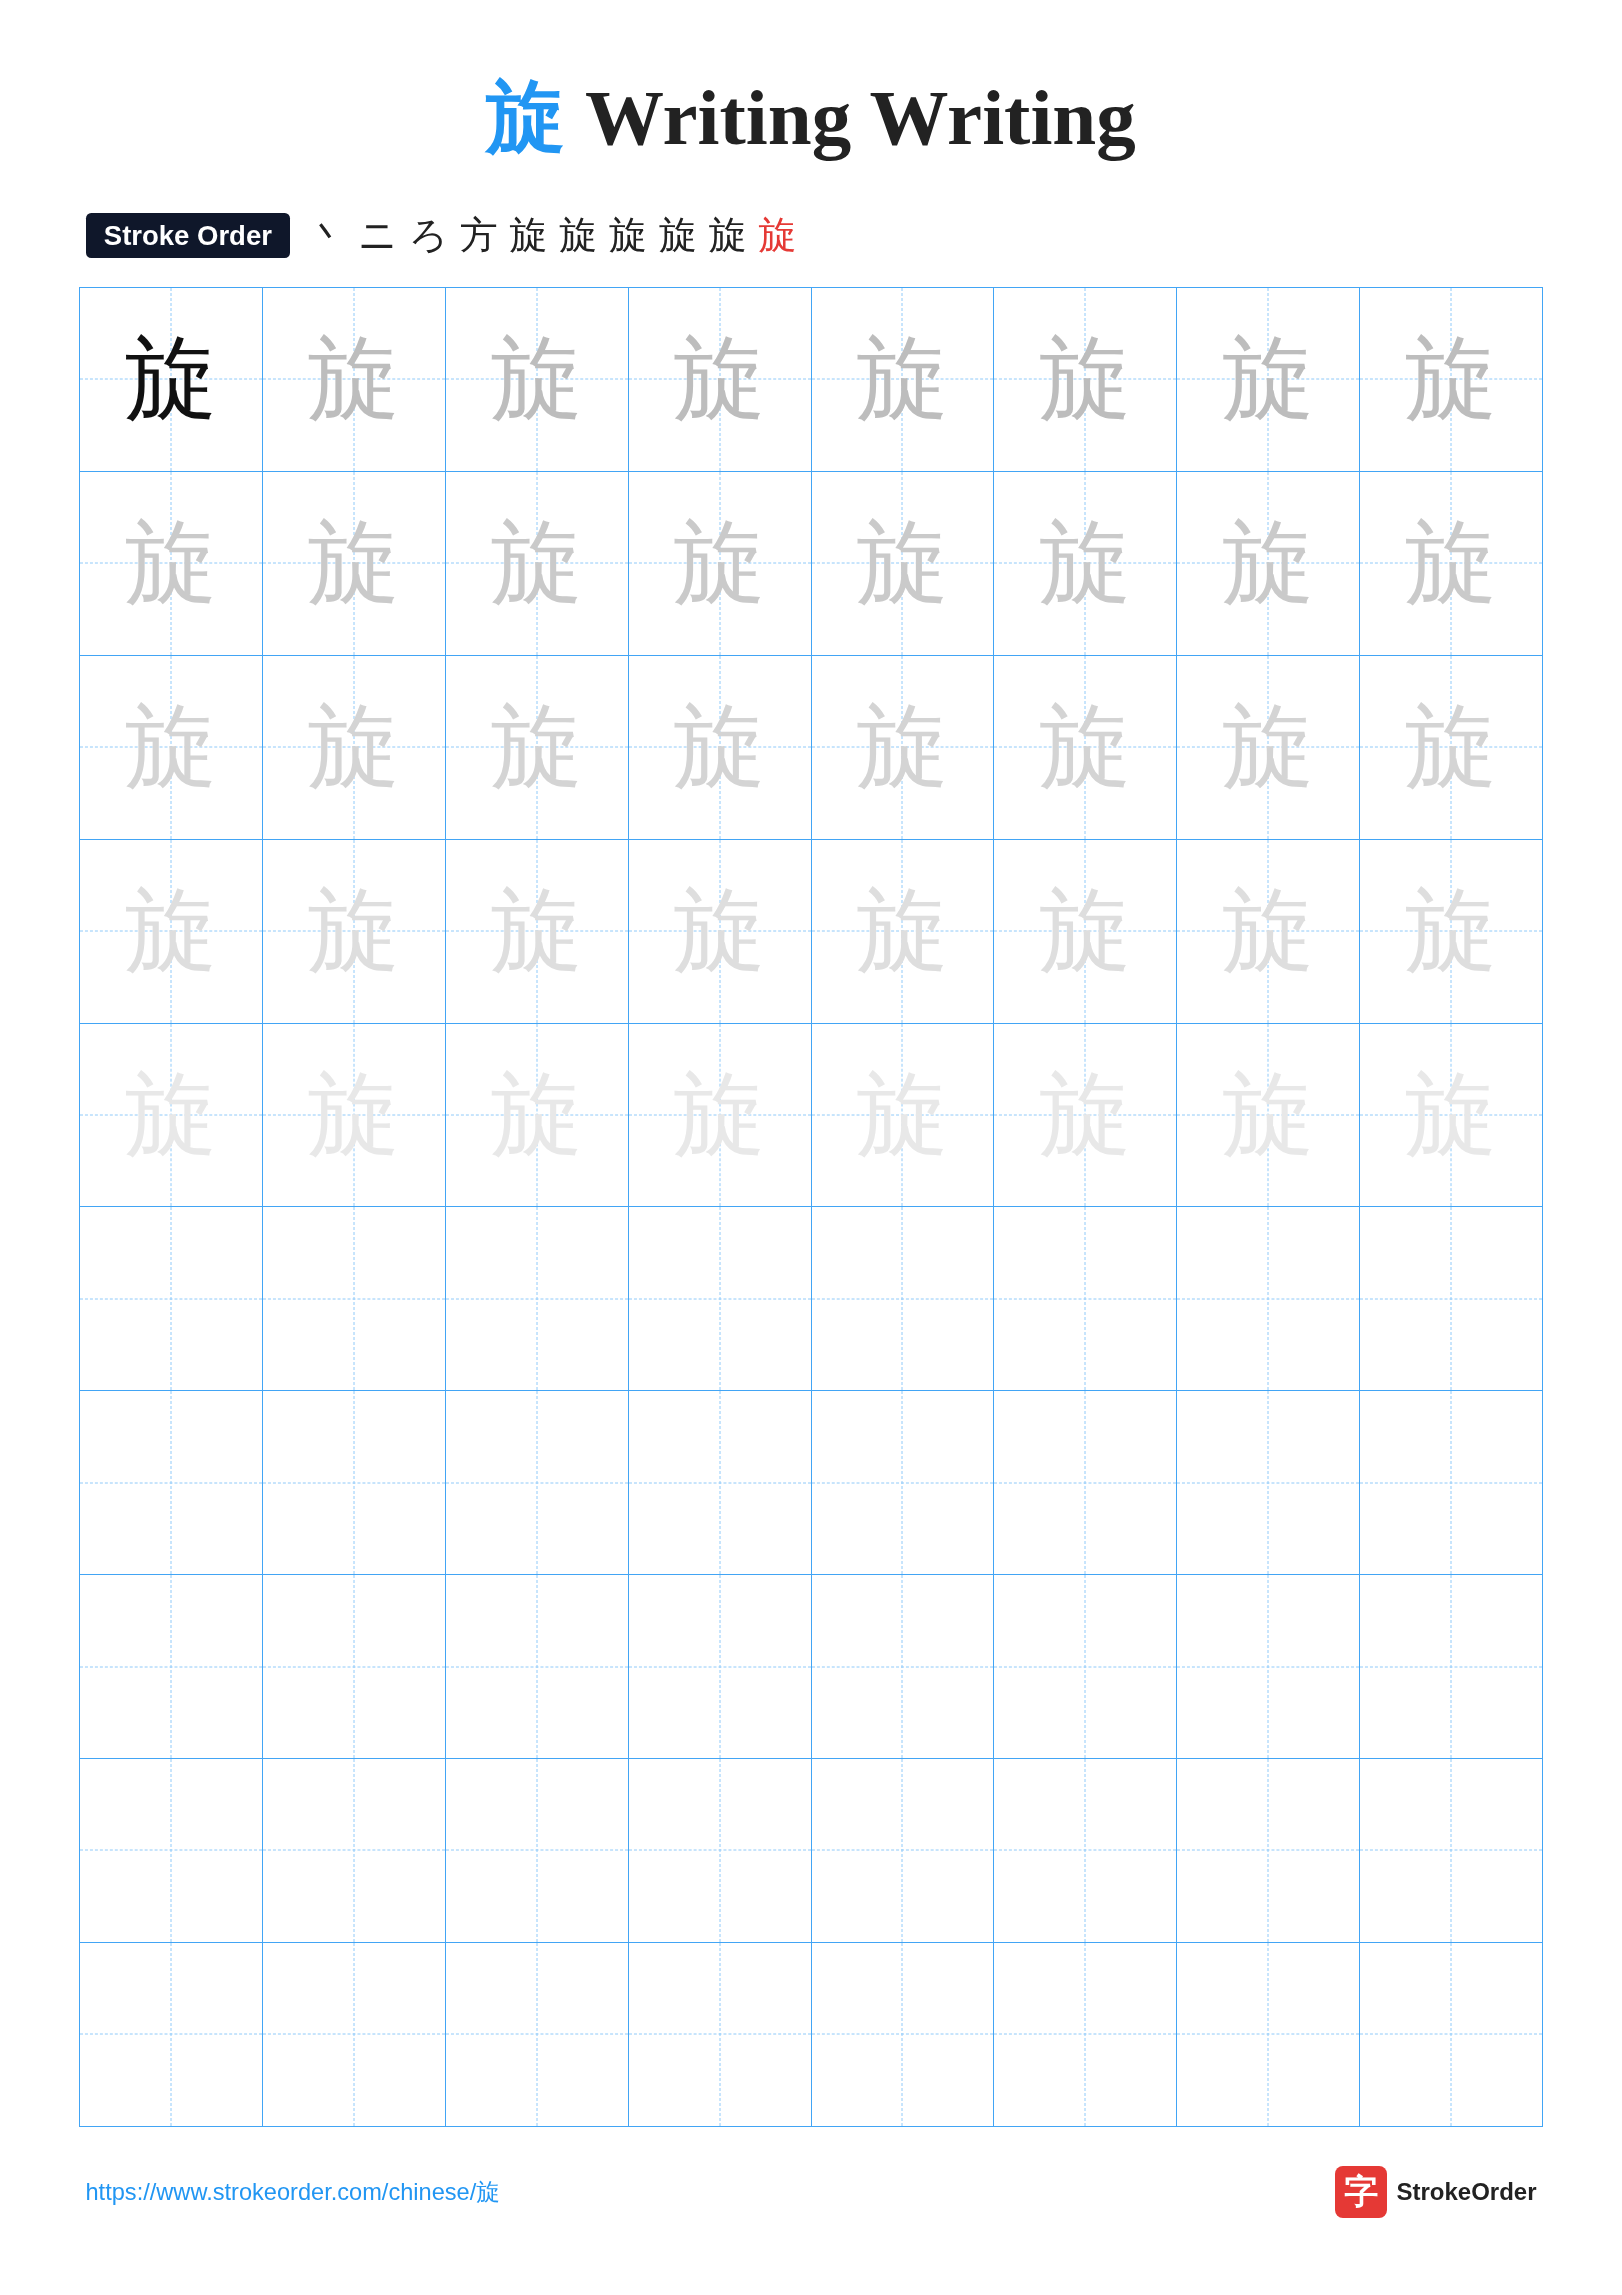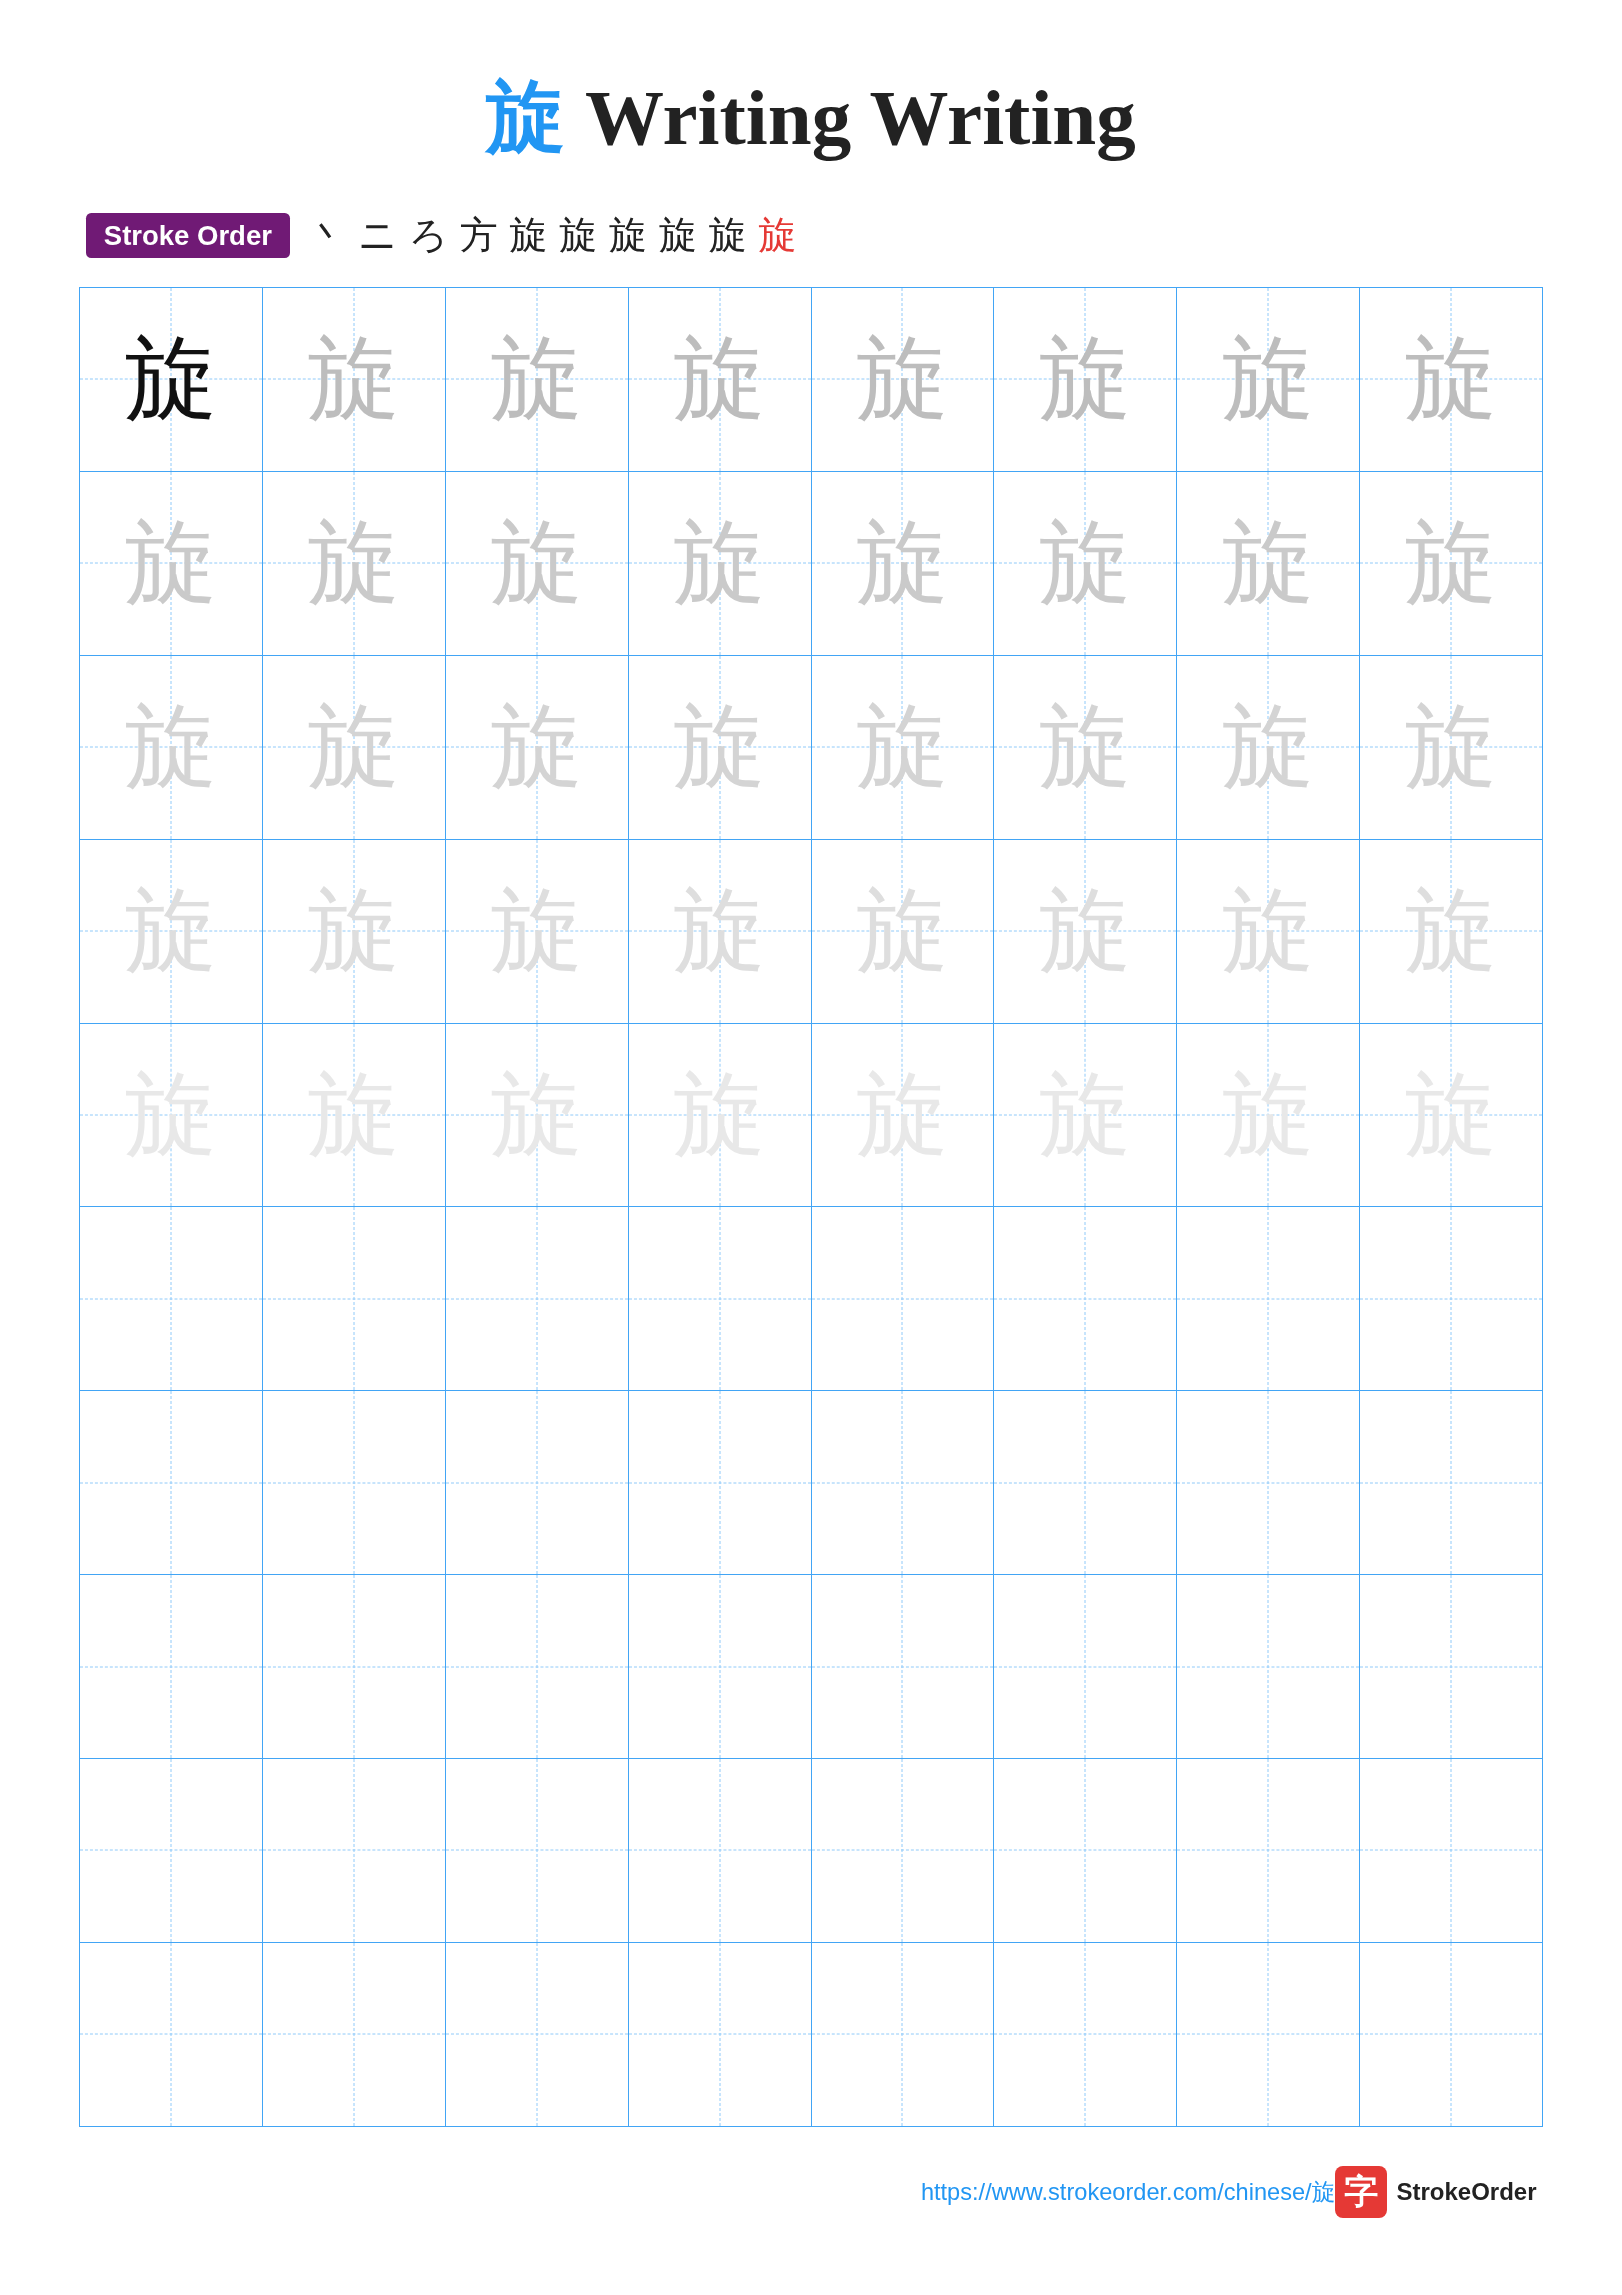--- a/index.html
+++ b/index.html
@@ -40,7 +40,7 @@
     }
 
     .stroke-order-label {
-      background: #701a75;
+      background: #0f172a;
       color: #fff;
       font-size: 27.5px;
       font-weight: bold;

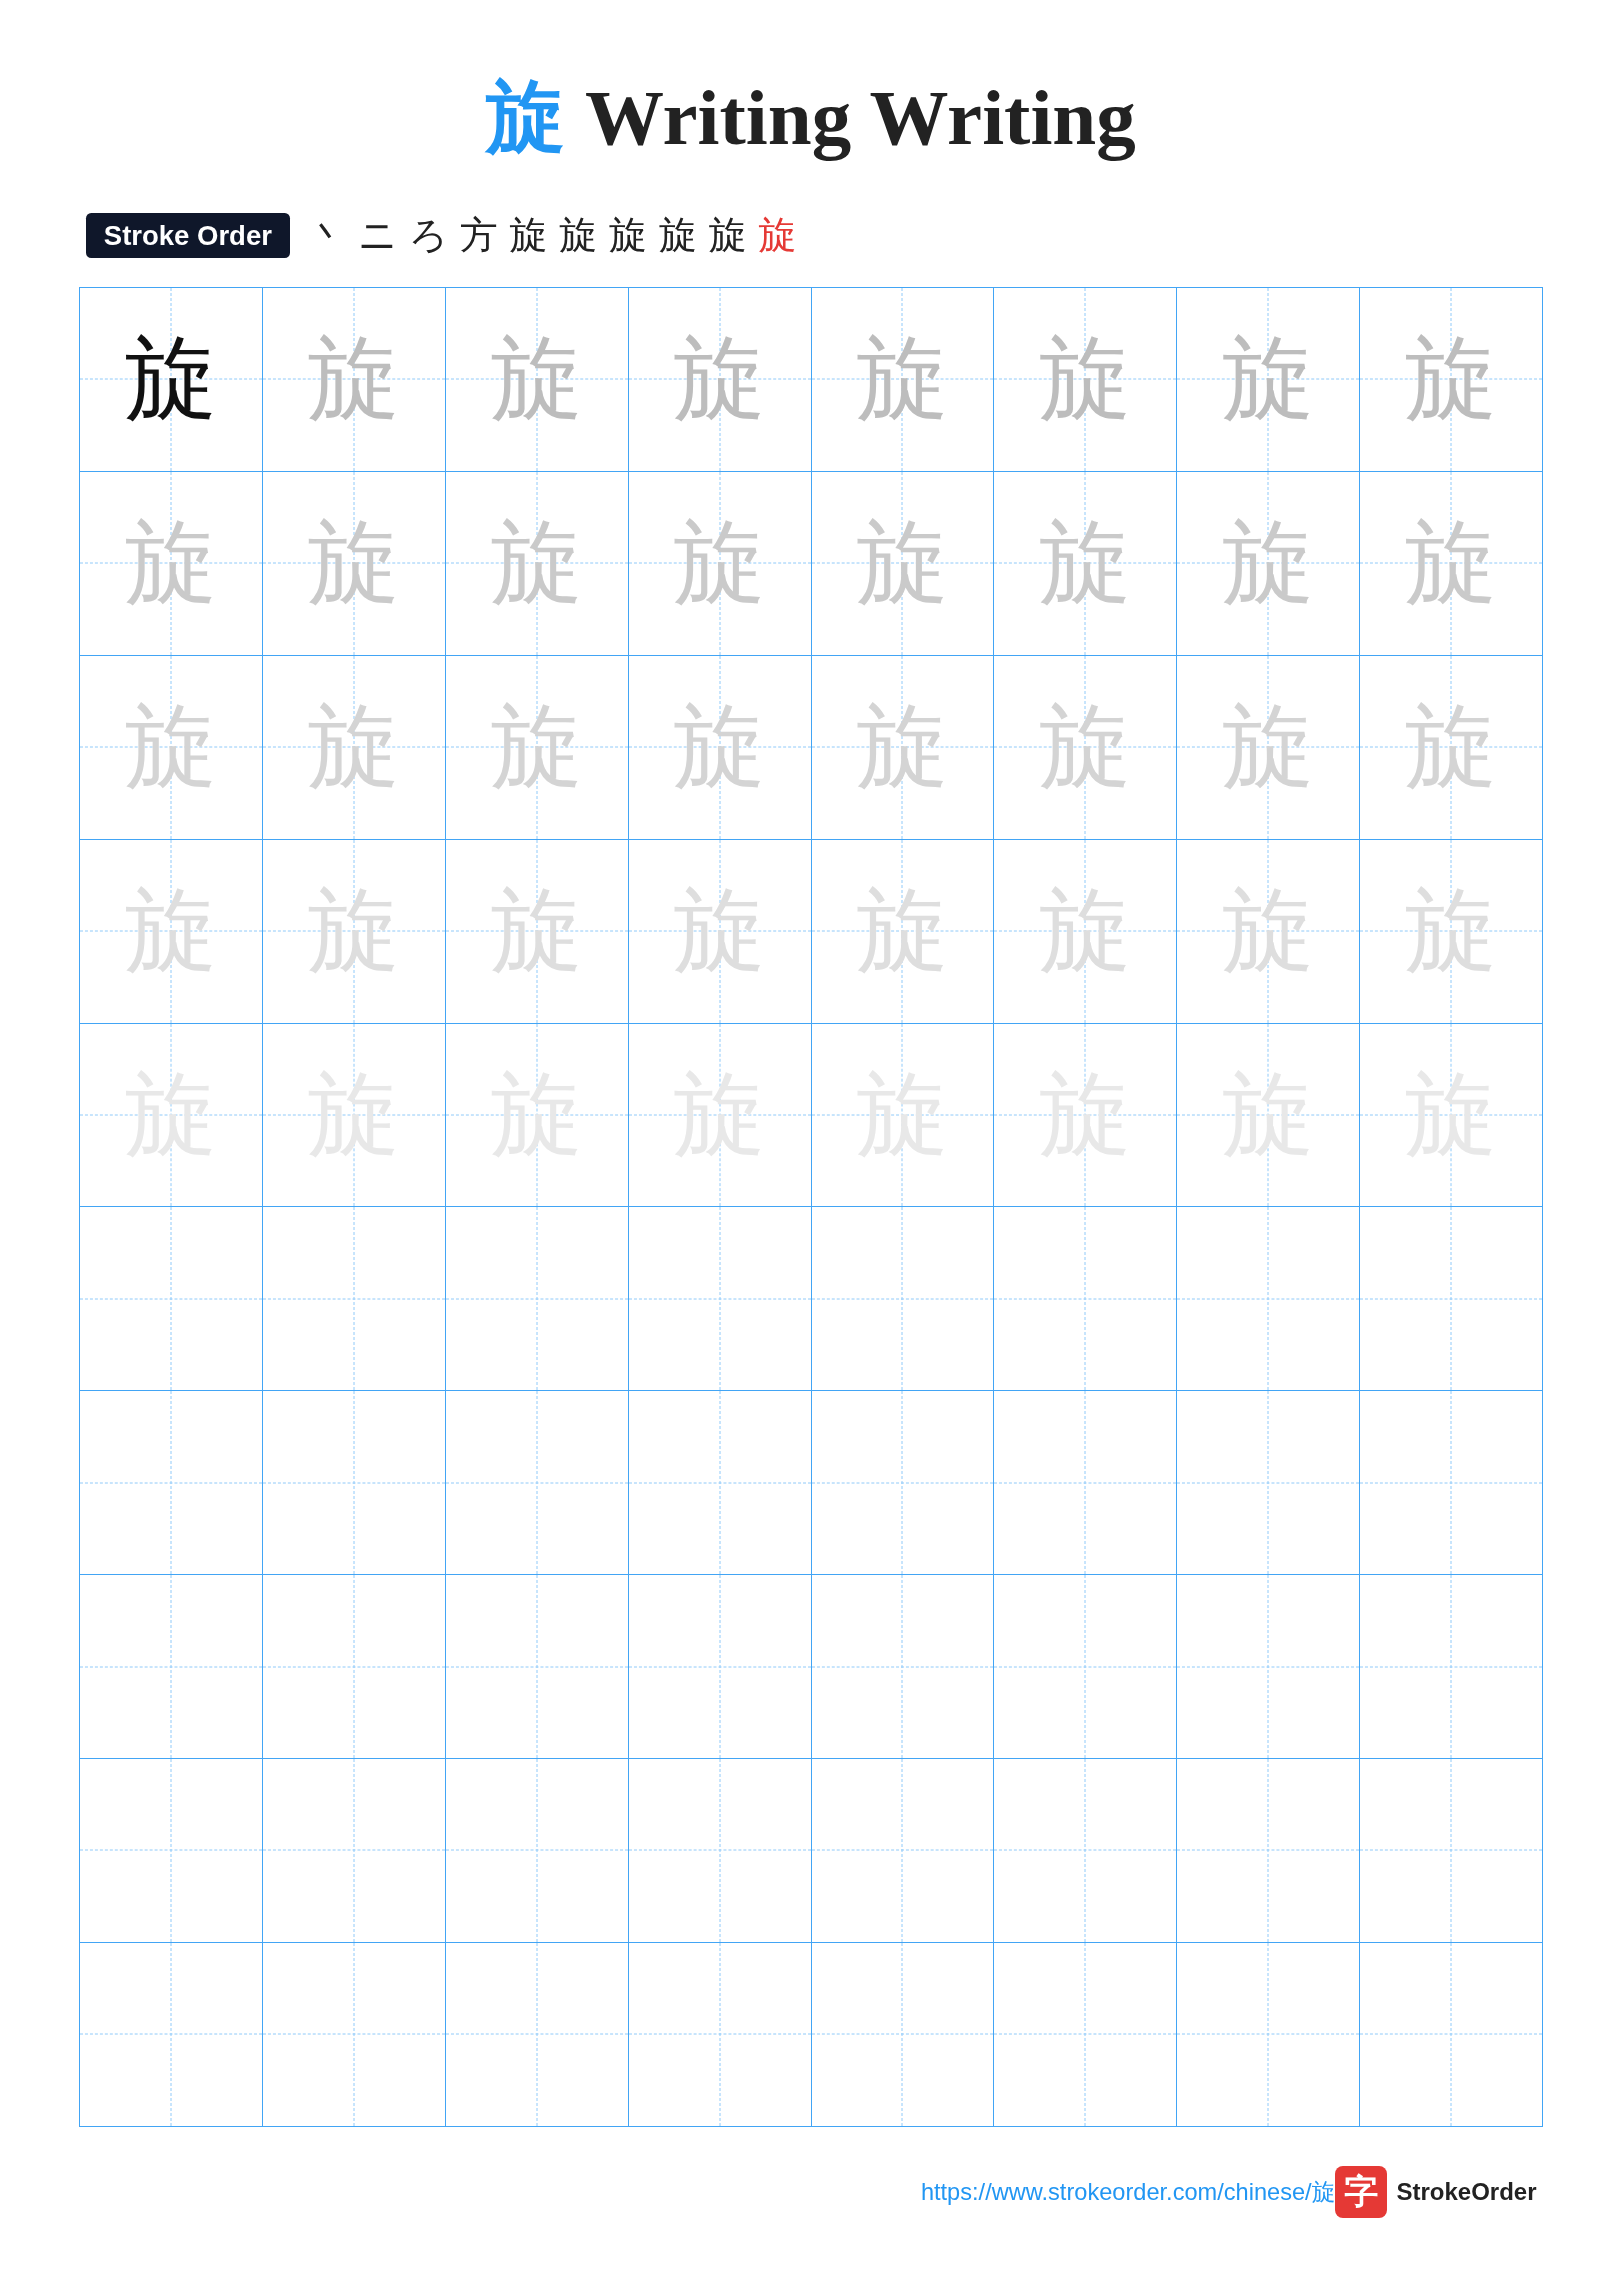--- a/index.html
+++ b/index.html
@@ -151,7 +151,7 @@
 
     .footer {
       display: flex;
-      justify-content: flex-end;
+      justify-content: space-between;
       align-items: center;
       margin-top: 39px;
       padding: 0 6.5px;

